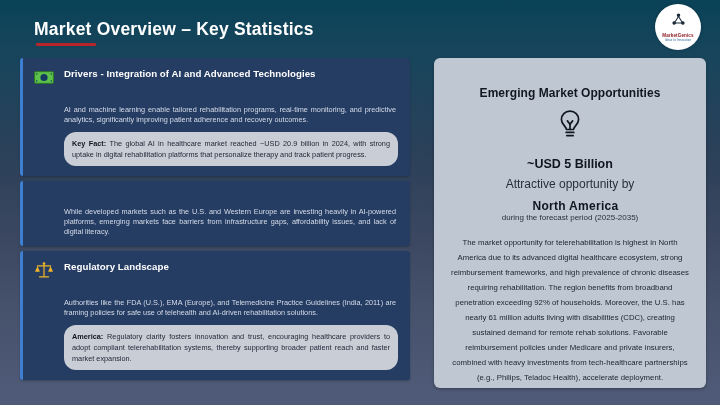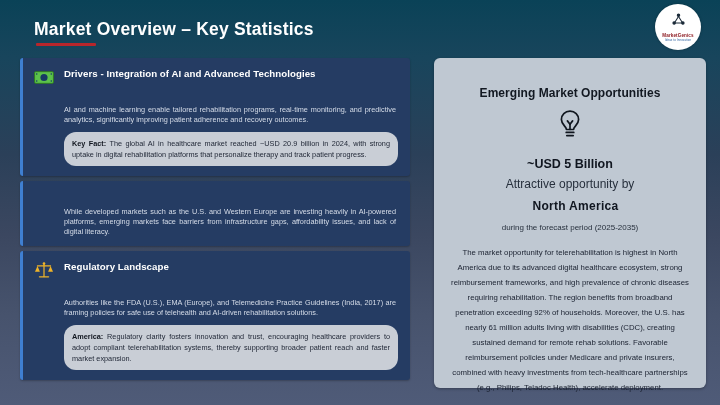--- a/index.html
+++ b/index.html
@@ -65,7 +65,7 @@
   .rp-value{font-size:12.5px;font-weight:bold;color:#101620;margin-top:6px;}
   .rp-sub{font-size:12px;color:#27303d;margin-top:6px;}
   .rp-region{font-size:12px;font-weight:bold;color:#101620;margin-top:8px;letter-spacing:.3px;padding-left:11px;}
-  .rp-period{font-size:8px;color:#27303d;margin-top:10px;}
+  .rp-period{font-size:8px;color:#27303d;margin-top:0;}
   .rp-para{
     font-size:7.8px;color:#1a2130;line-height:15px;text-align:center;
     margin-top:13px;padding:0 2px;

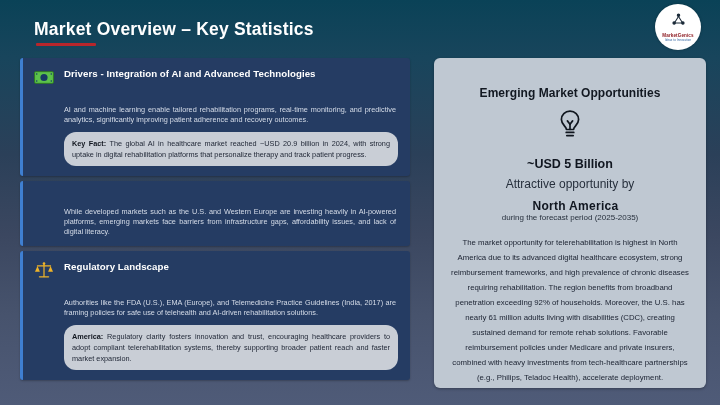--- a/index.html
+++ b/index.html
@@ -134,7 +134,7 @@
       </span>
       <div class="card-title">Regulatory Landscape</div>
     </div>
-    <div class="card-body">Authorities like the FDA (U.S.), EMA (Europe), and Telemedicine Practice Guidelines (India, 2017) are framing policies for safe use of telehealth and AI-driven rehabilitation solutions.</div>
+    <div class="card-body">Authorities like the FDA (U.S.), EMA (Europe), and Telemedicine Practice Guidelines (India, 2011) are framing policies for safe use of telehealth and AI-driven rehabilitation solutions.</div>
     <div class="factbox">
       <b>America:</b><span> Regulatory clarity fosters innovation and trust, encouraging healthcare providers to adopt compliant telerehabilitation systems, thereby supporting broader patient reach and faster market expansion.</span>
     </div>

